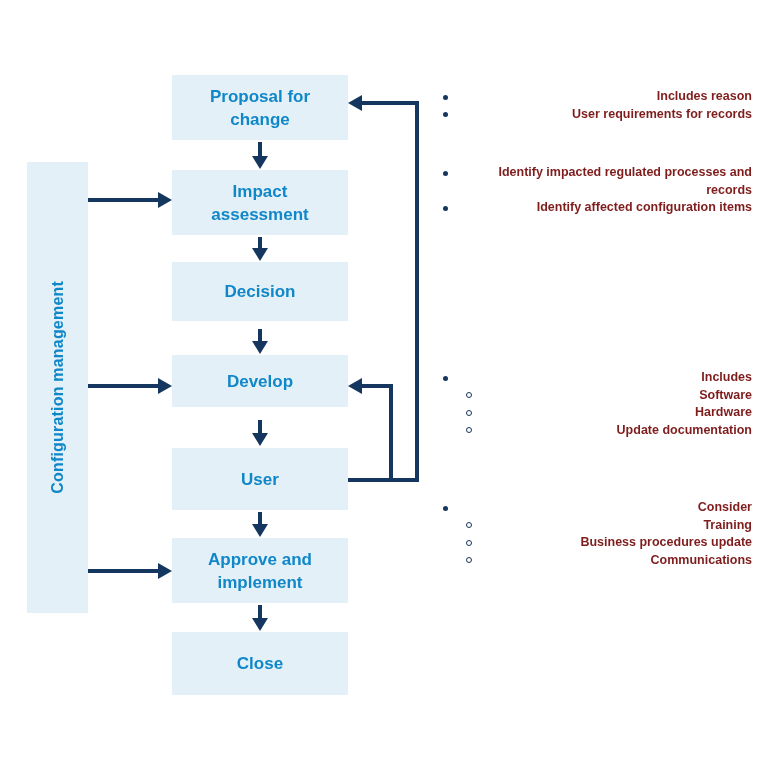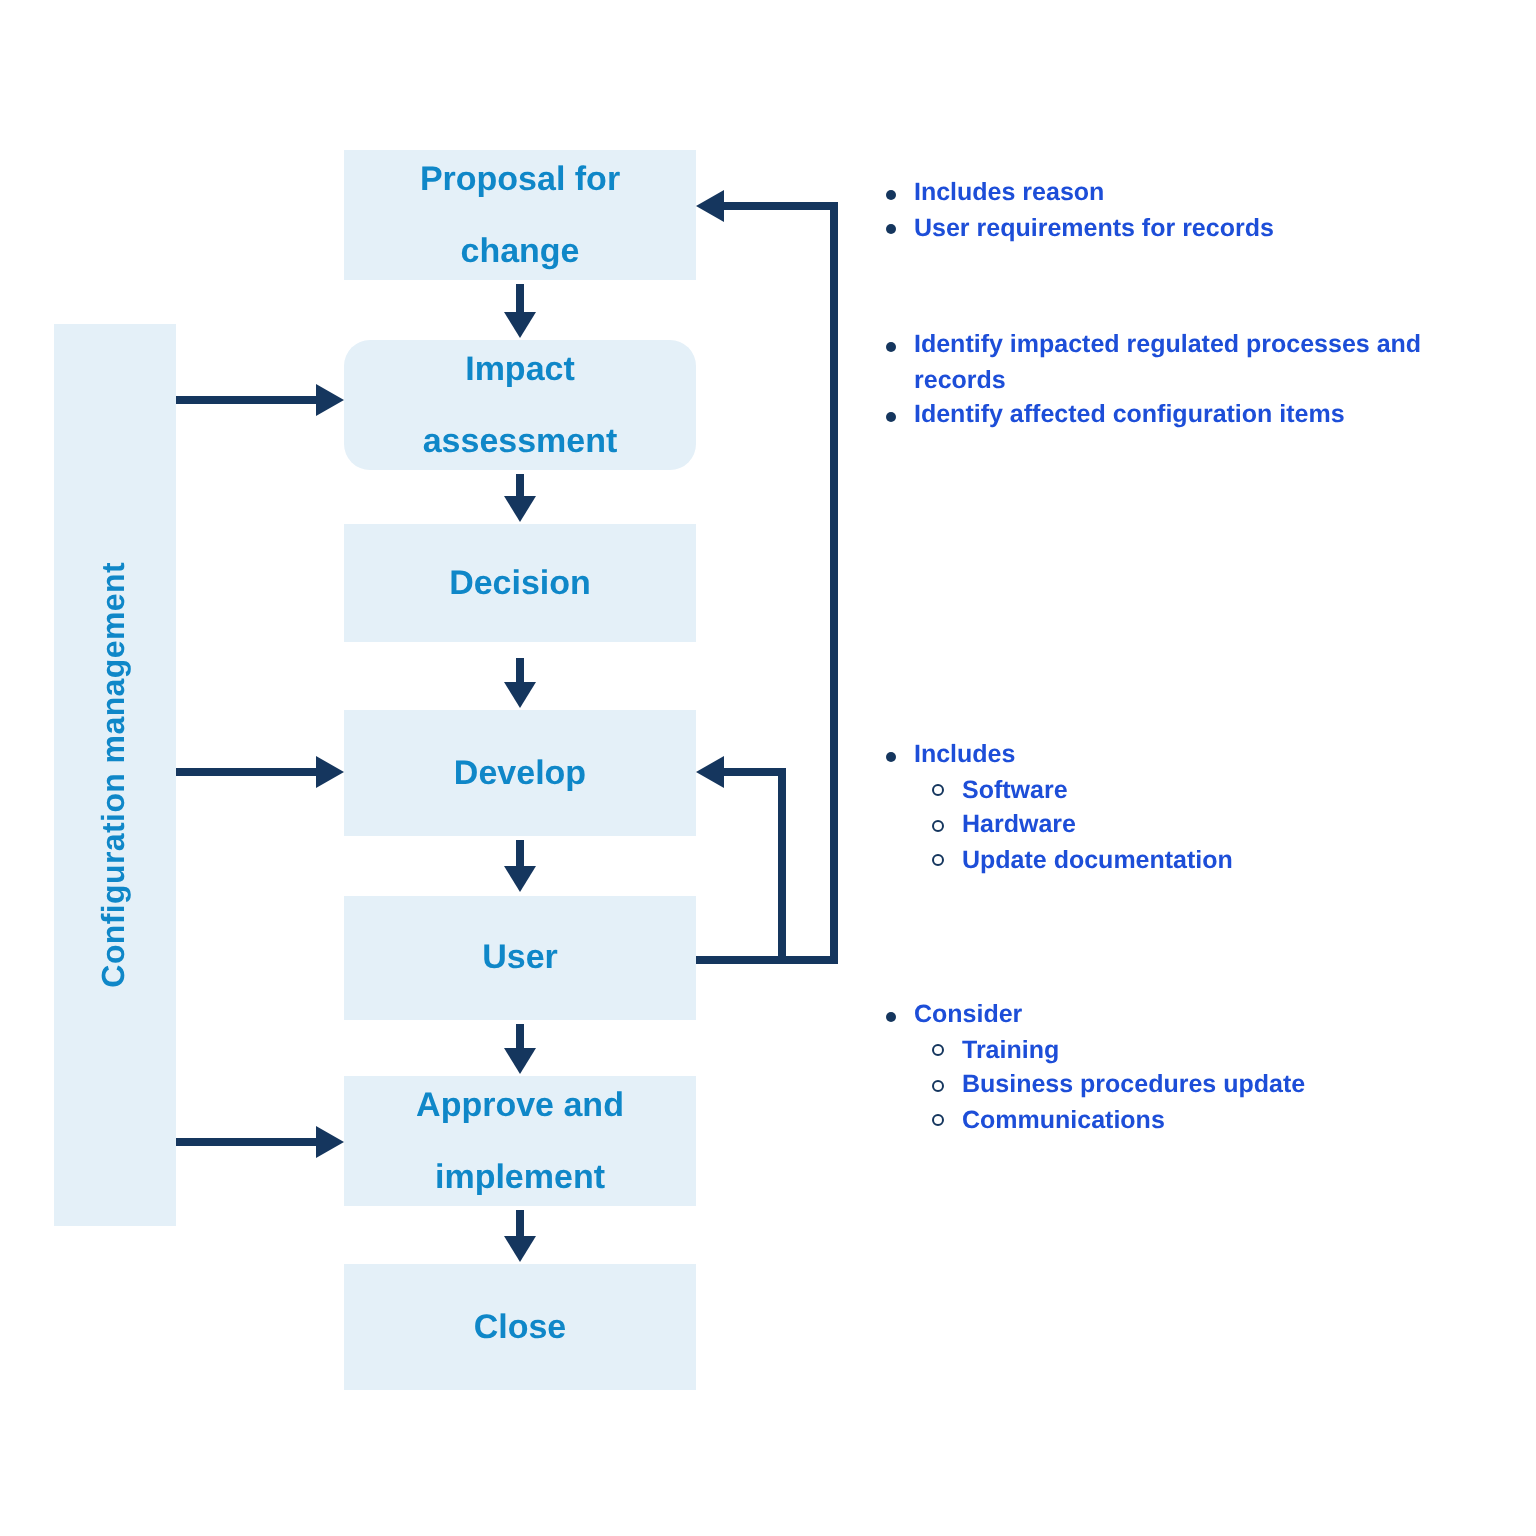--- a/index.html
+++ b/index.html
@@ -42,7 +42,7 @@
     color: #0f87c8;
     font-size: 17px;
     font-weight: bold;
-    line-height: 36px;
+    line-height: 23px;
     padding: 0 14px;
   }
   .b-proposal { top: 75px;  height: 65px; }

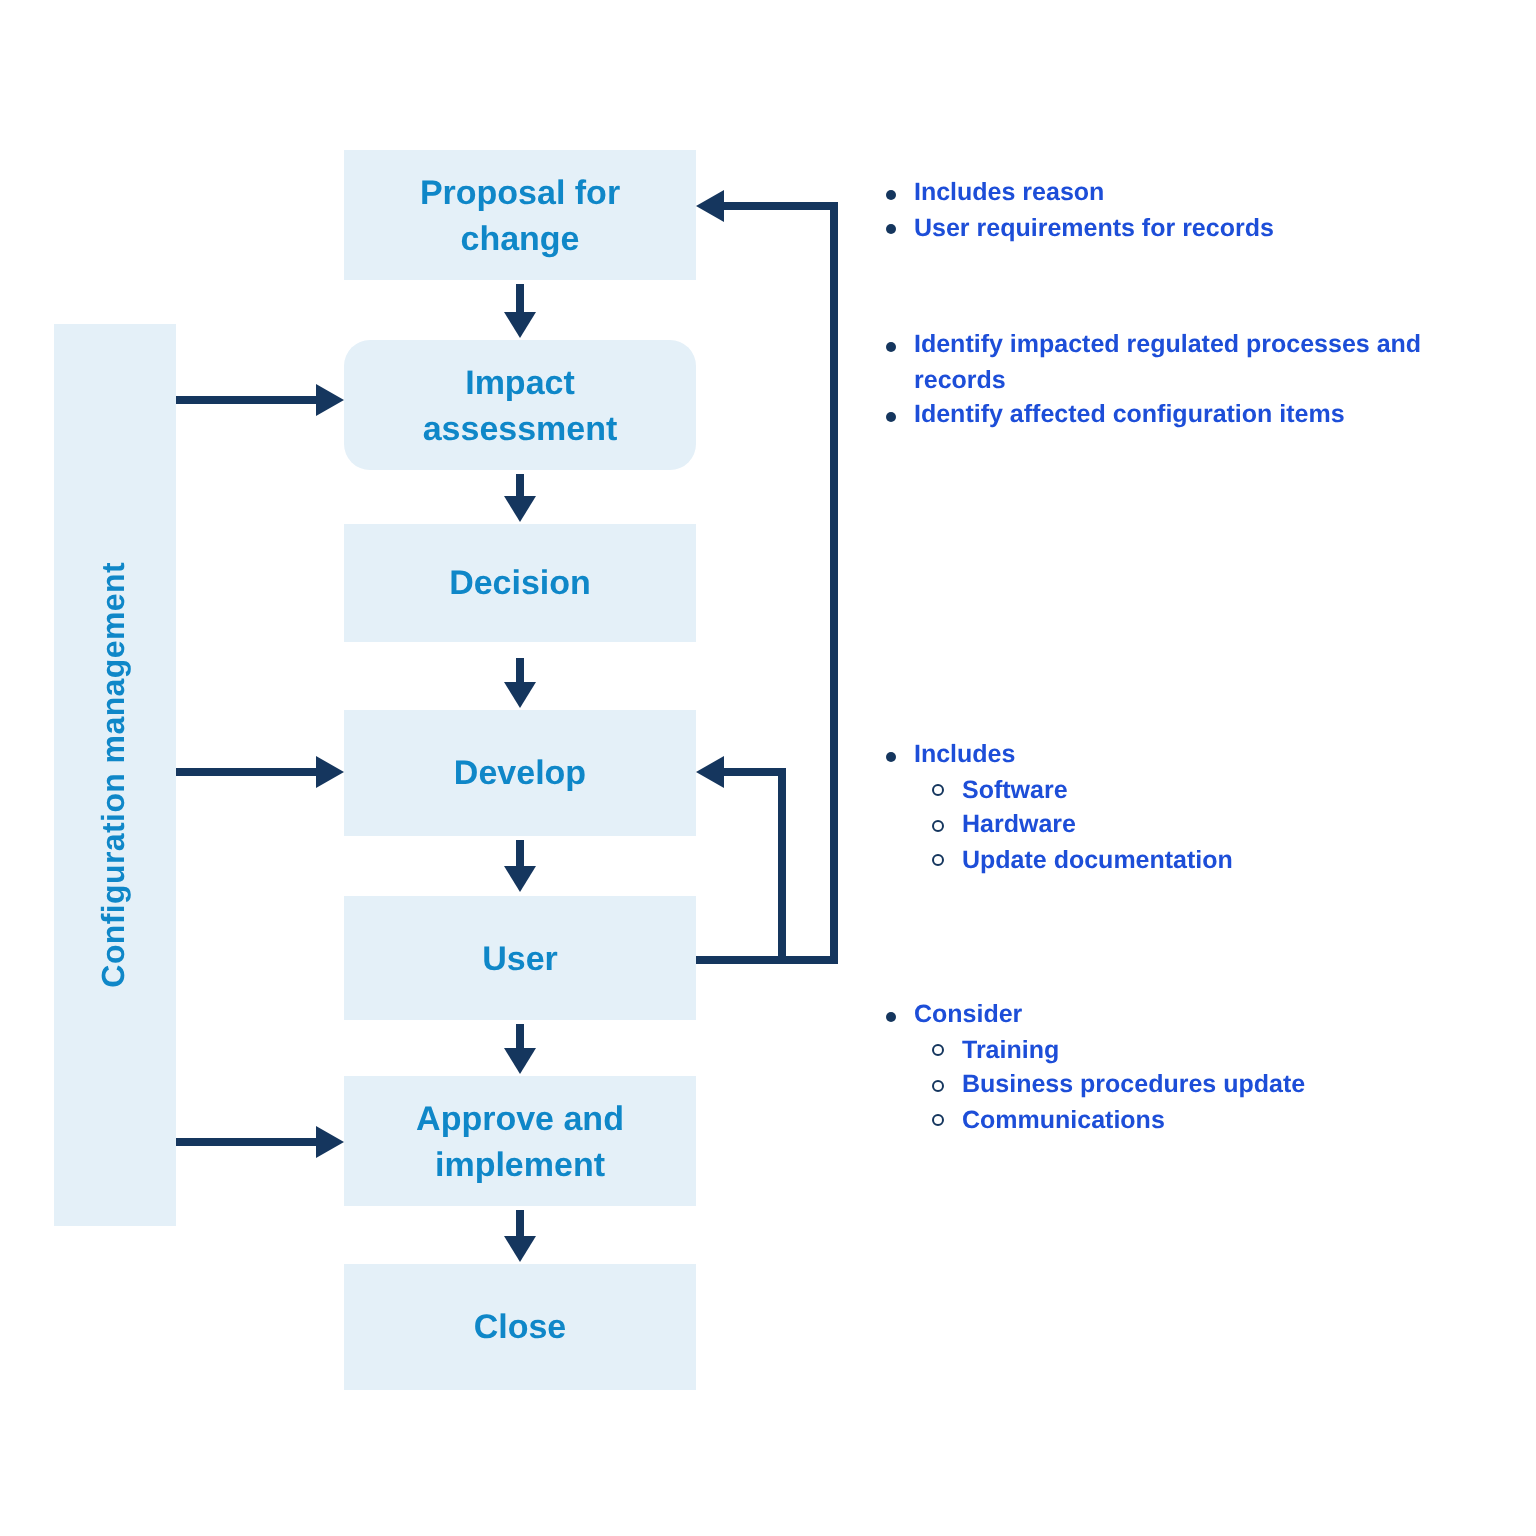--- a/index.html
+++ b/index.html
@@ -80,10 +80,11 @@
     position: absolute;
     left: 440px;
     width: 312px;
-    color: #1d4ed8;
+    color: #7f1d1d;
     font-size: 12.5px;
     font-weight: bold;
     line-height: 17.5px;
+    text-align: right;
   }
   .anno ul { list-style: none; margin: 0; padding: 0; }
   .anno li { position: relative; padding-left: 17px; }

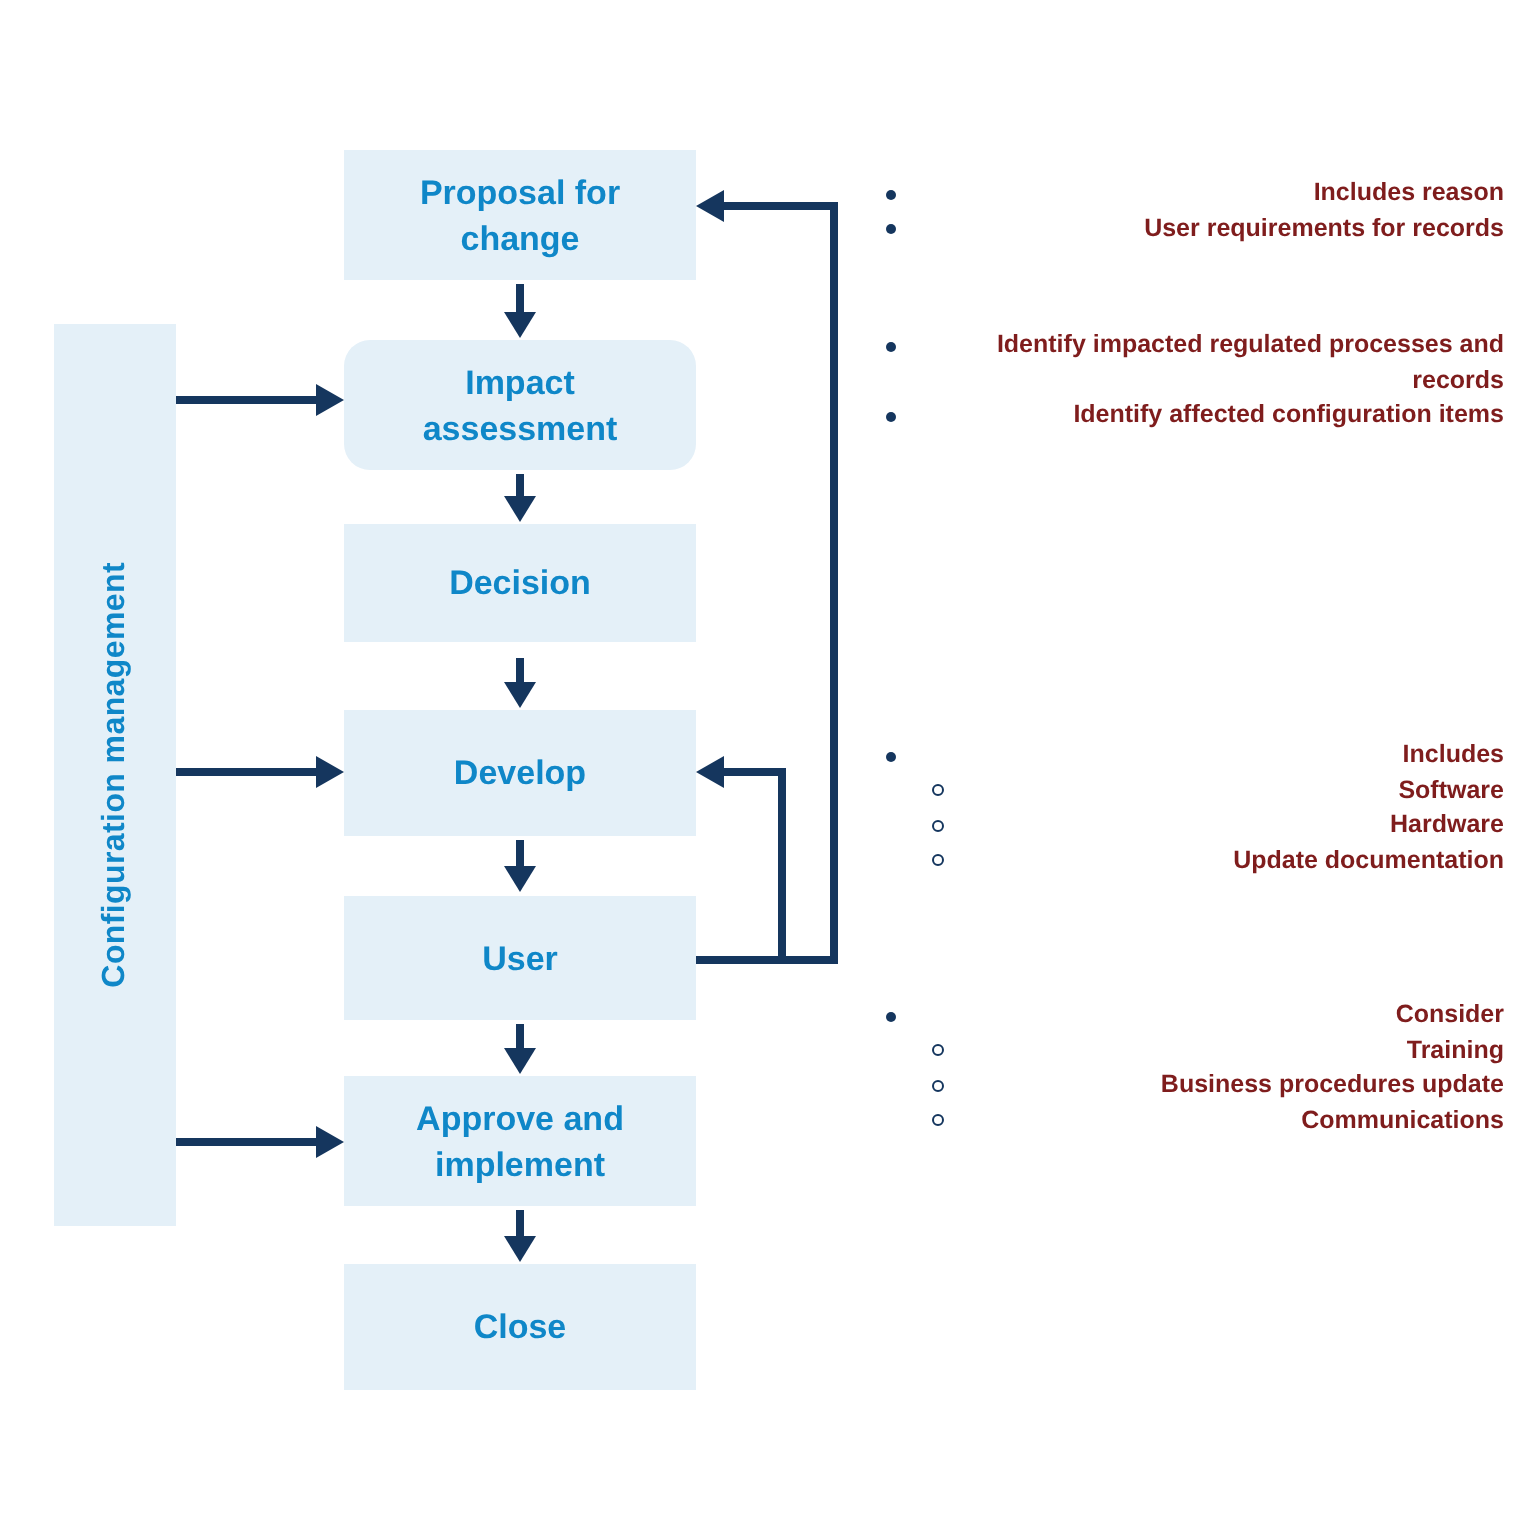--- a/index.html
+++ b/index.html
@@ -46,7 +46,7 @@
     padding: 0 14px;
   }
   .b-proposal { top: 75px;  height: 65px; }
-  .b-impact   { top: 170px; height: 65px; border-radius: 13px; }
+  .b-impact   { top: 170px; height: 65px; }
   .b-decision { top: 262px; height: 59px; }
   .b-develop  { top: 355px; height: 63px; }
   .b-test     { top: 448px; height: 62px; }

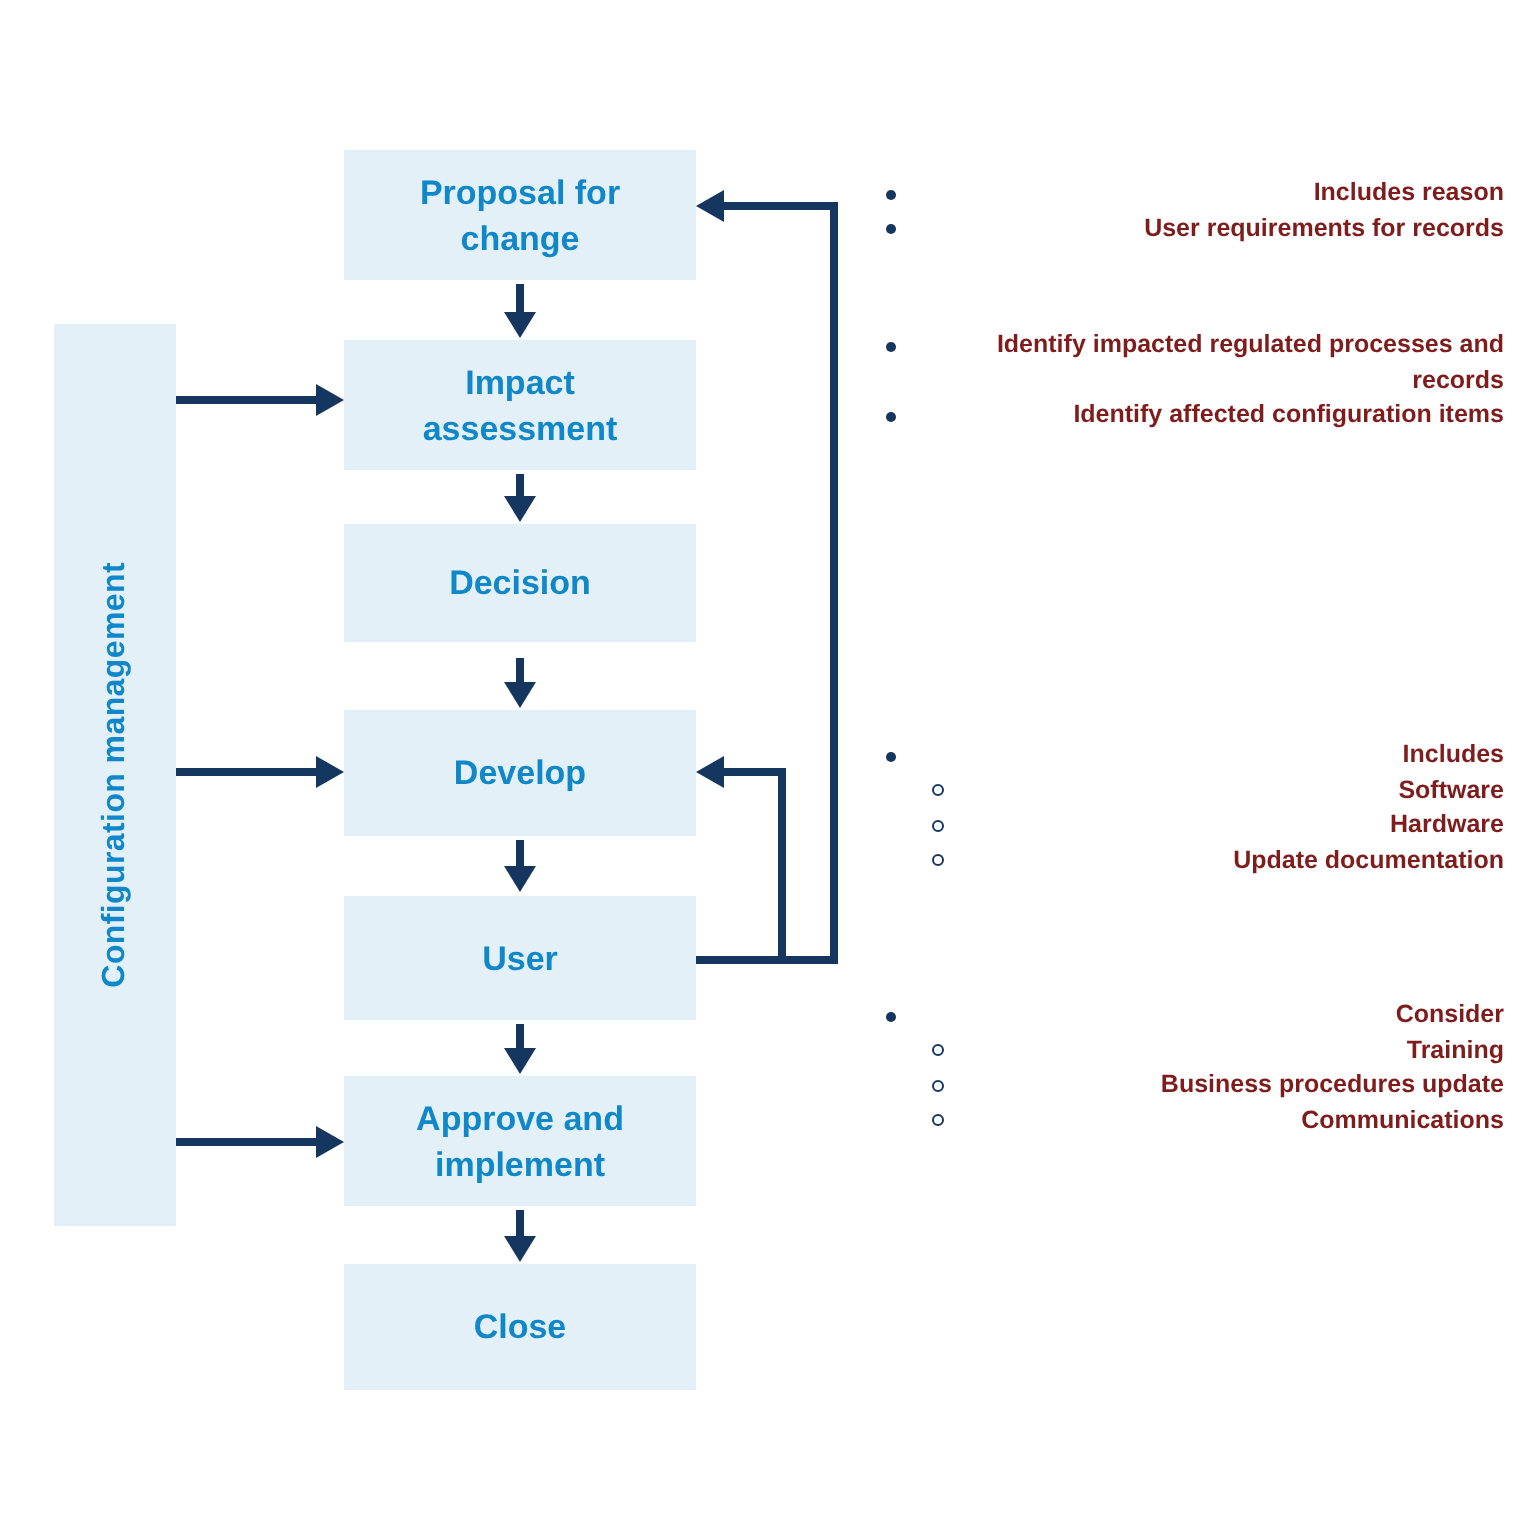--- a/index.html
+++ b/index.html
@@ -48,7 +48,7 @@
   .b-proposal { top: 75px;  height: 65px; }
   .b-impact   { top: 170px; height: 65px; }
   .b-decision { top: 262px; height: 59px; }
-  .b-develop  { top: 355px; height: 63px; }
+  .b-develop  { top: 355px; height: 52px; }
   .b-test     { top: 448px; height: 62px; }
   .b-approve  { top: 538px; height: 65px; }
   .b-close    { top: 632px; height: 63px; }

